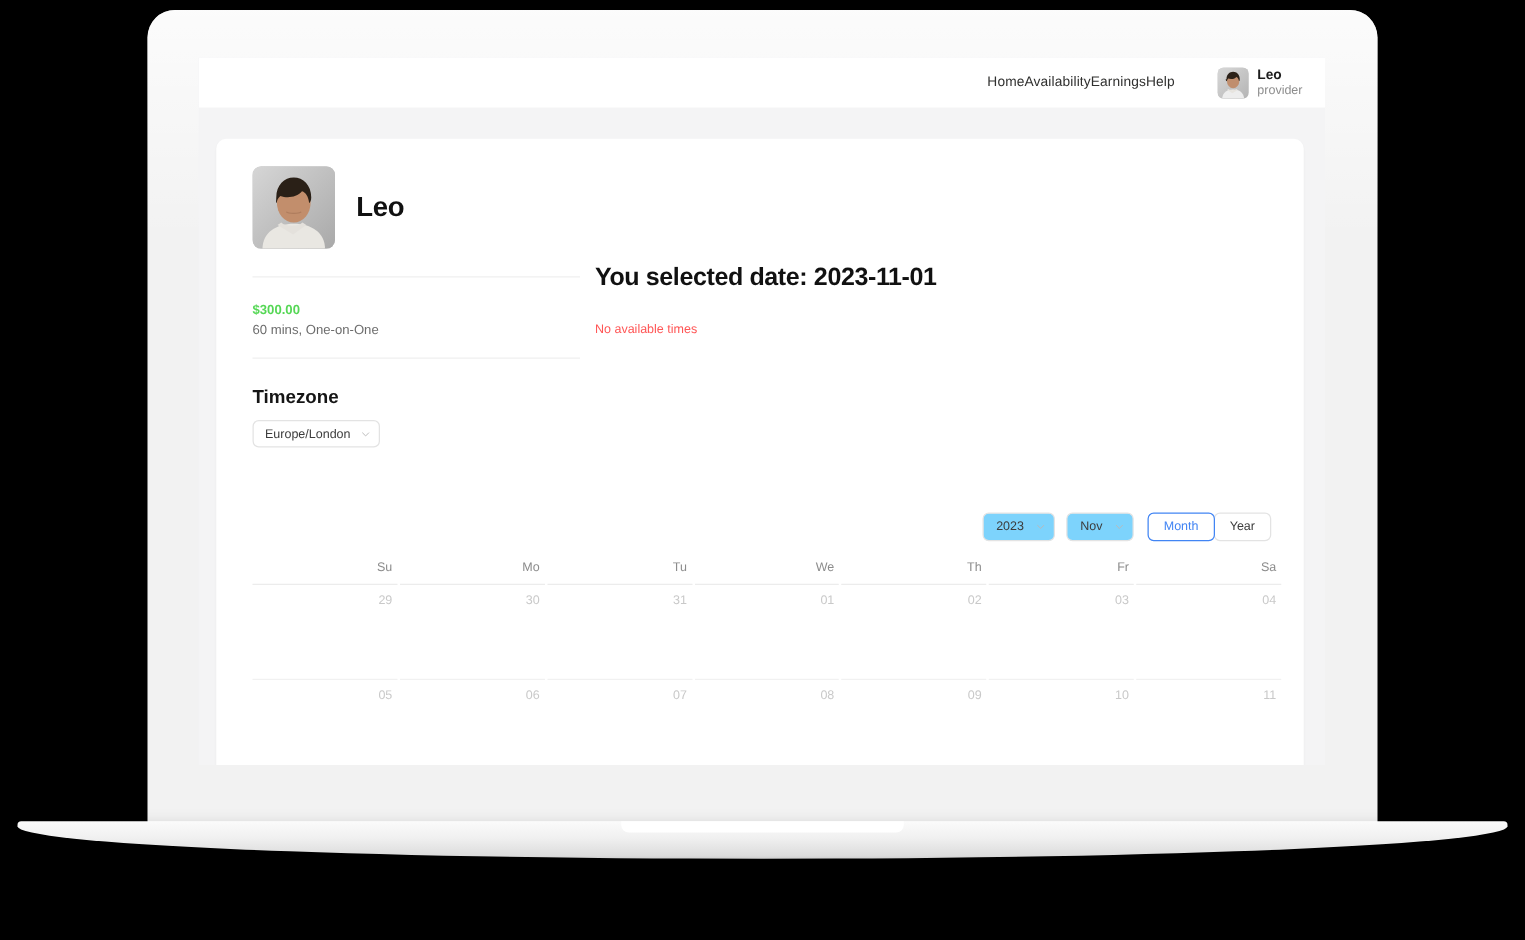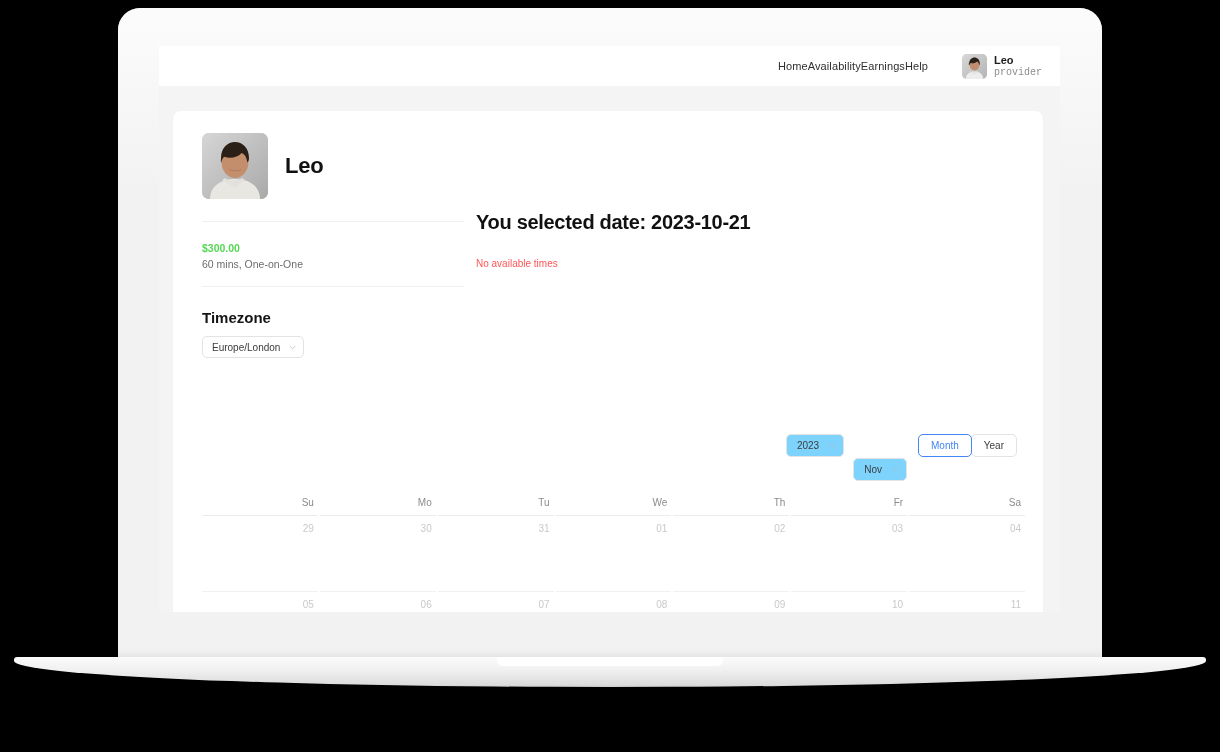--- a/index.html
+++ b/index.html
@@ -71,7 +71,7 @@
   }
   .nav-user-text { line-height: 1.15; }
   #nav-user-name { font-size: 11px; font-weight: bold; color: #1d1d1d; display:block; }
-  #nav-user-role { font-size: 10px; color: #8d8d8d; display:block;font-family:Liberation Mono, monospace; }
+  #nav-user-role { font-size: 10px; color: #8d8d8d; display:block; }
 
   
   #page { padding: 25px 17px 0 14px; height: 526px; }

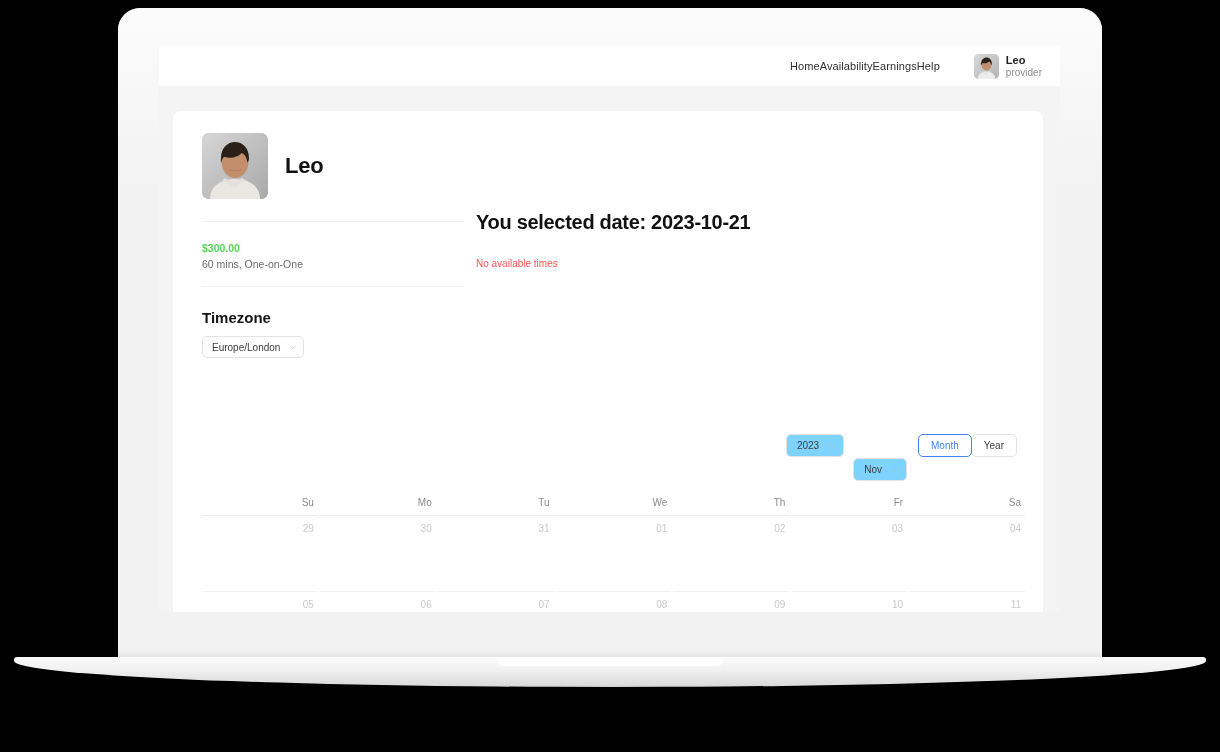--- a/index.html
+++ b/index.html
@@ -248,7 +248,7 @@
             </div>
 
             <div id="right-col">
-              <div id="selected-date">You selected date: 2023-10-21</div>
+              <div id="selected-date">You selected date: 2023-11-01</div>
               <div id="no-times">No available times</div>
             </div>
 

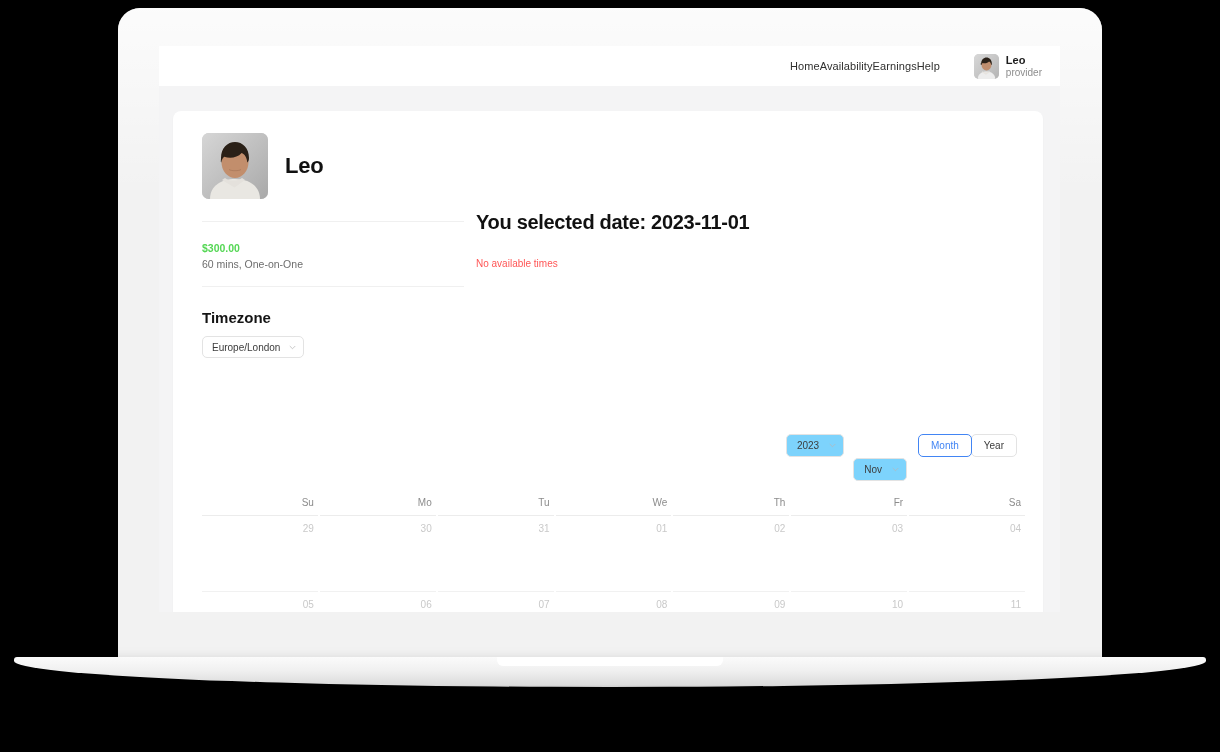--- a/index.html
+++ b/index.html
@@ -130,7 +130,7 @@
     padding: 0 7px 0 10px; font-size: 10px; color: #3c3c3c; cursor: pointer;
   }
   #cal-select-year { min-width: 50px; }
-  #cal-select-month { min-width: 46px; margin-top: 48px; }
+  #cal-select-month { min-width: 46px; }
   .seg-group { display: inline-flex; margin-left: 2px; }
   .seg-btn {
     height: 23px; padding: 0 12px; font-size: 10px;

